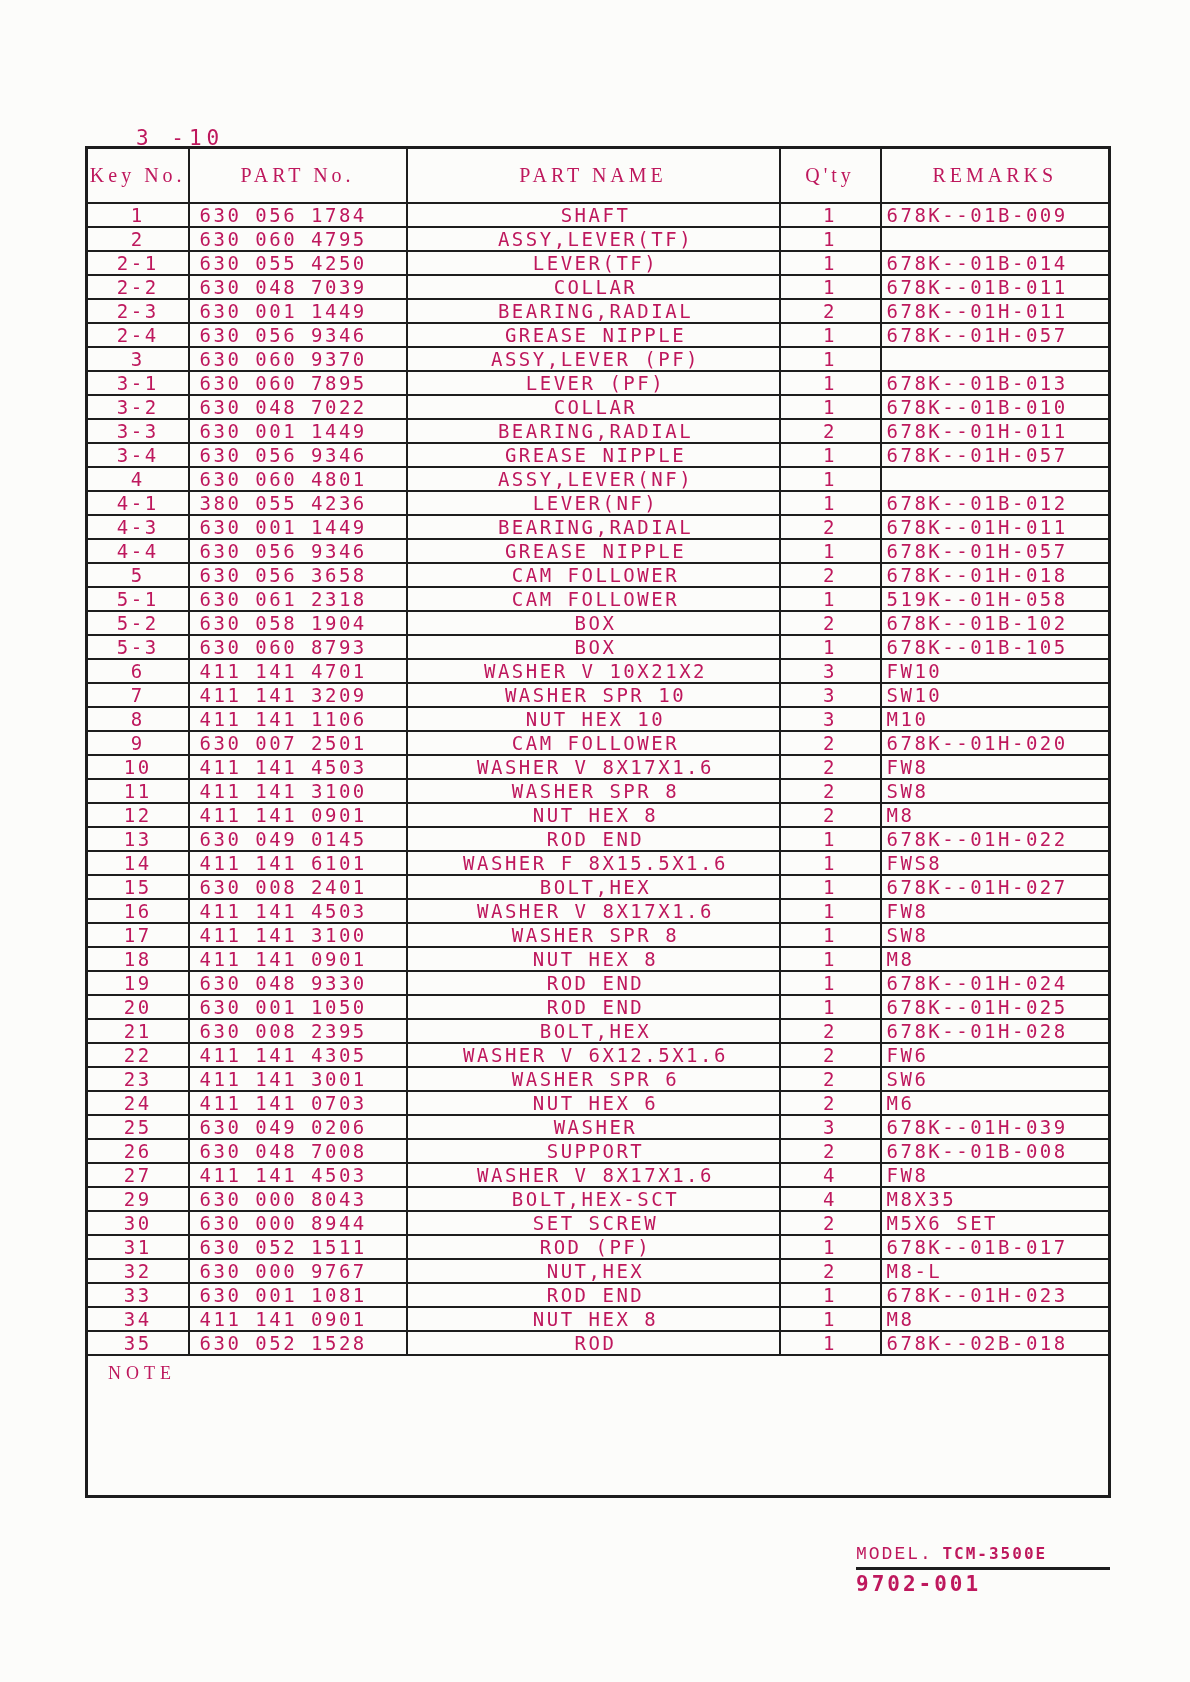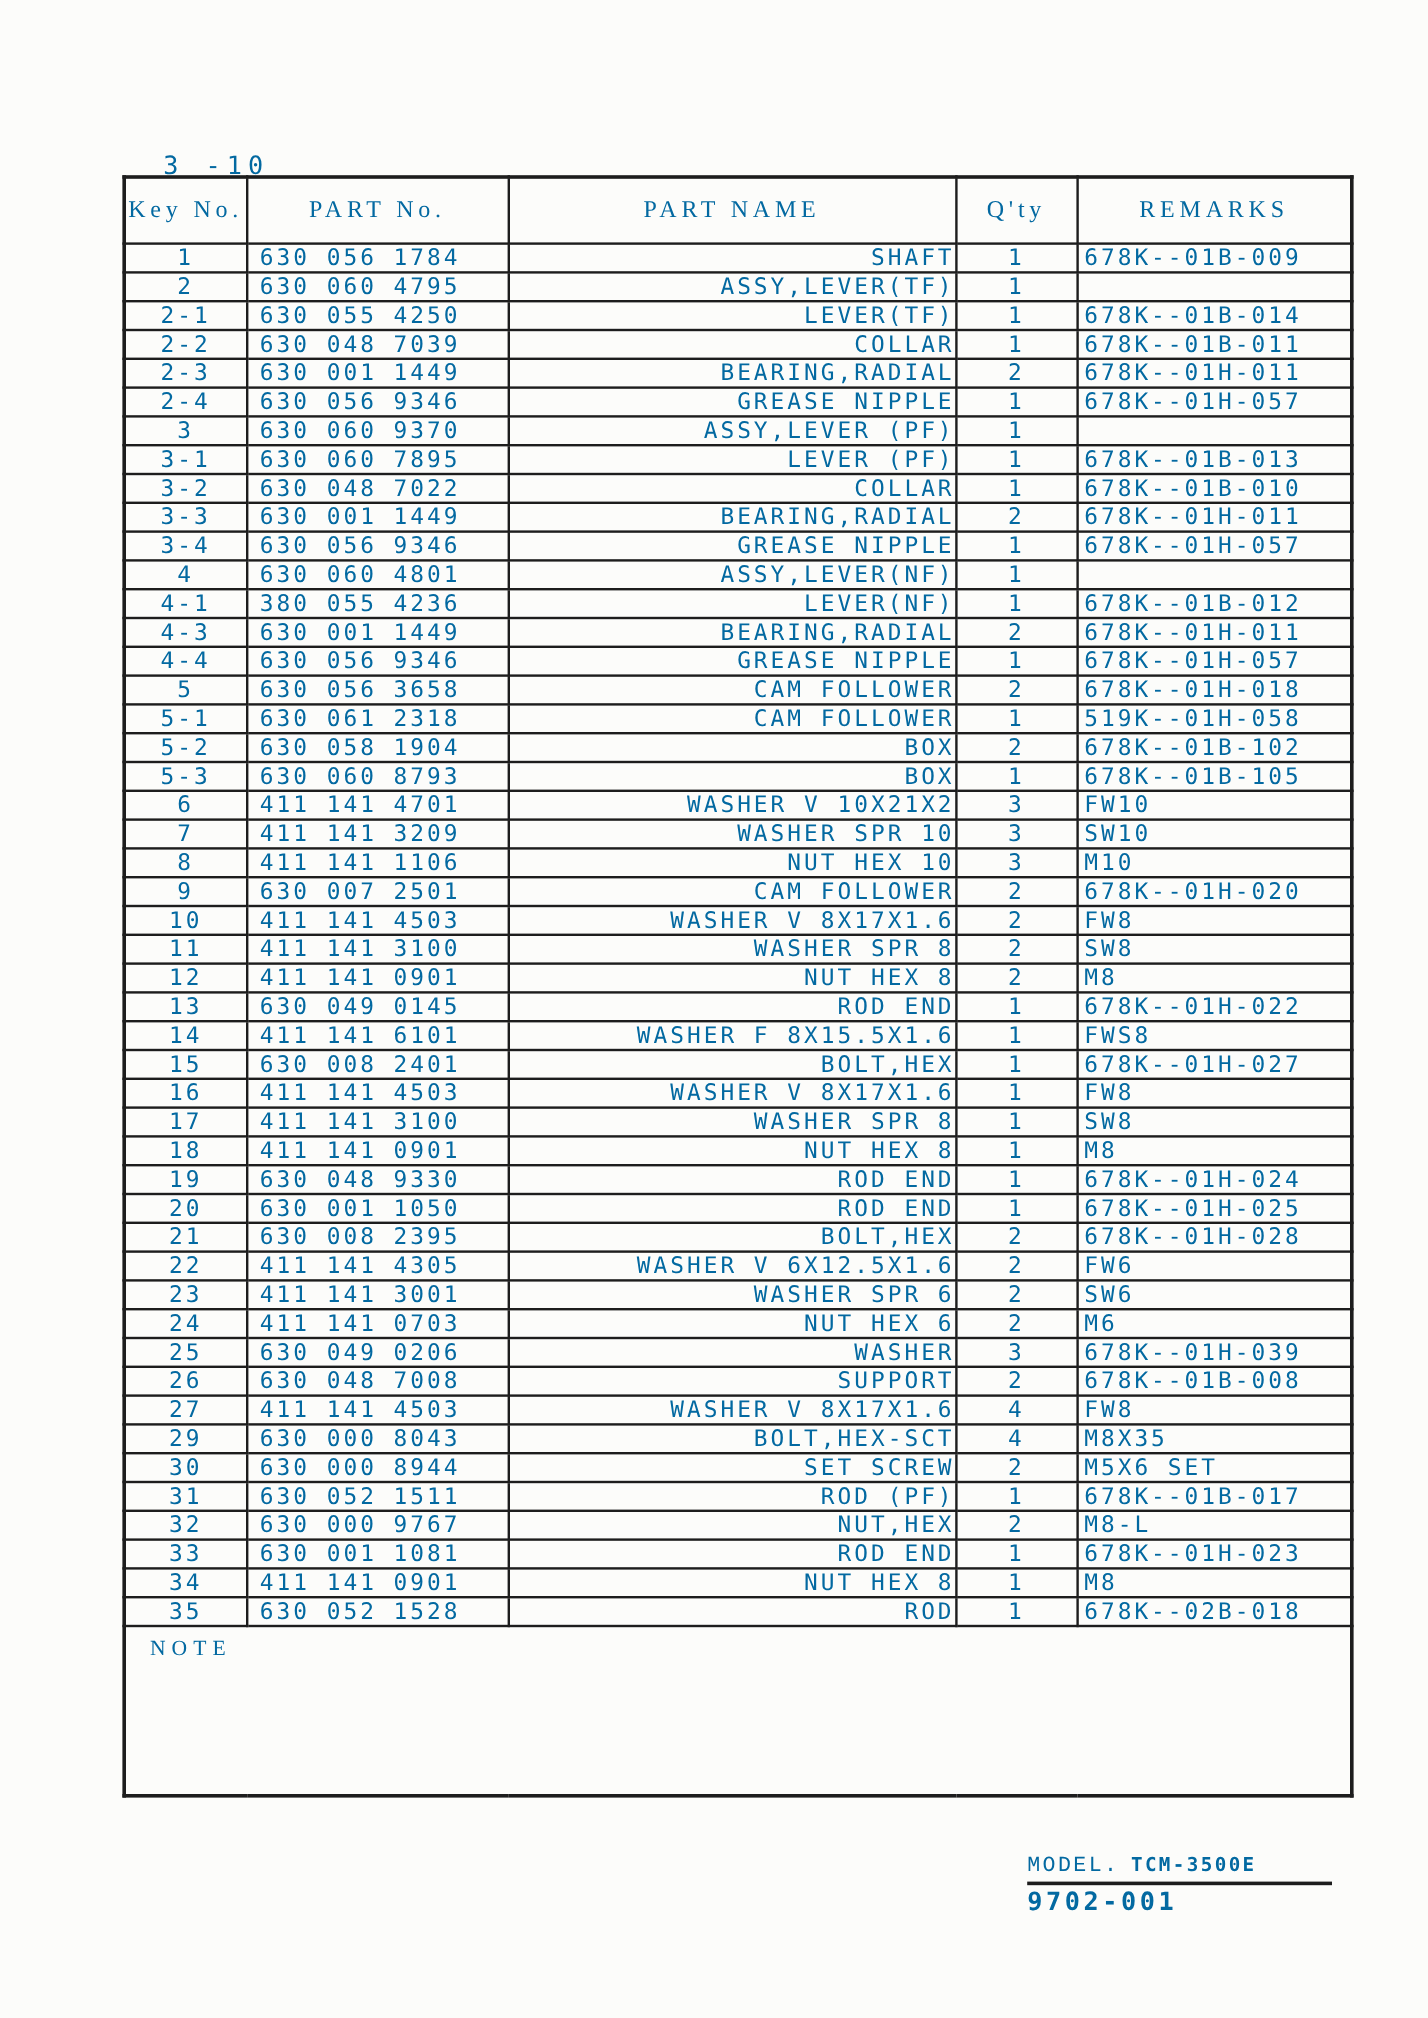--- a/index.html
+++ b/index.html
@@ -5,7 +5,7 @@
   html,body { margin:0; padding:0; background:#e8e8e6; }
   .page {
     position:relative; width:1190px; height:1682px;
-    background:#fcfcfa; color:#0369a1;
+    background:#fcfcfa; color:#be185d;
     font-family:"DejaVu Sans Mono", monospace;
     overflow:hidden;
   }

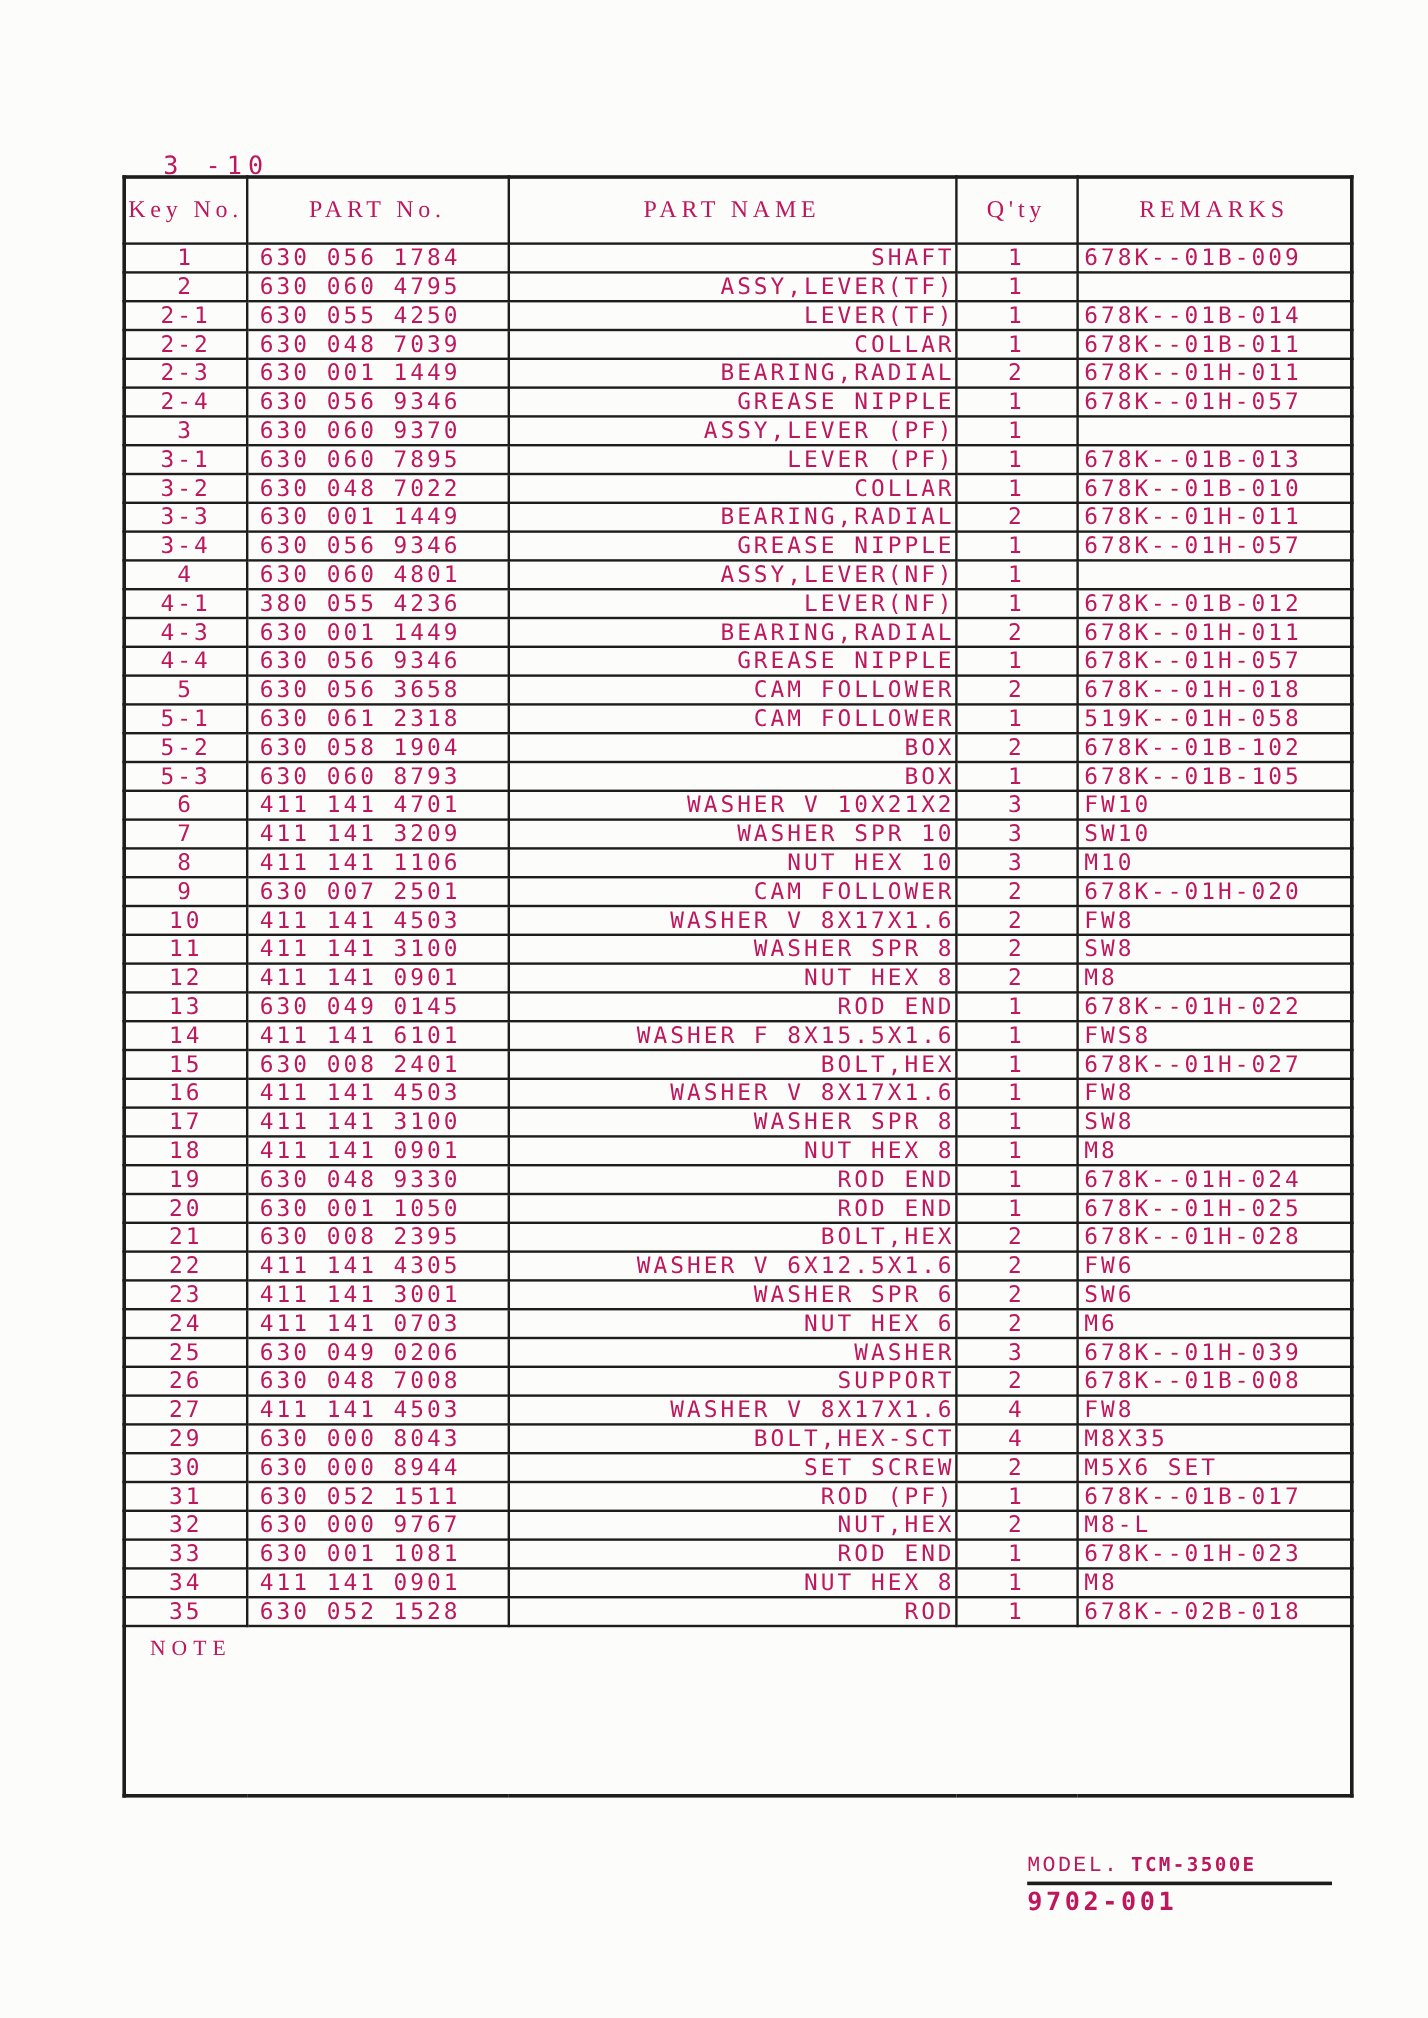--- a/index.html
+++ b/index.html
@@ -14,7 +14,7 @@
     font-size:21px; letter-spacing:5px; white-space:nowrap;
   }
   table.parts-table {
-    position:absolute; left:102px; top:146px; width:1023px;
+    position:absolute; left:85px; top:146px; width:1023px;
     border-collapse:collapse; table-layout:fixed;
     border:3px solid #1d1d1d;
   }

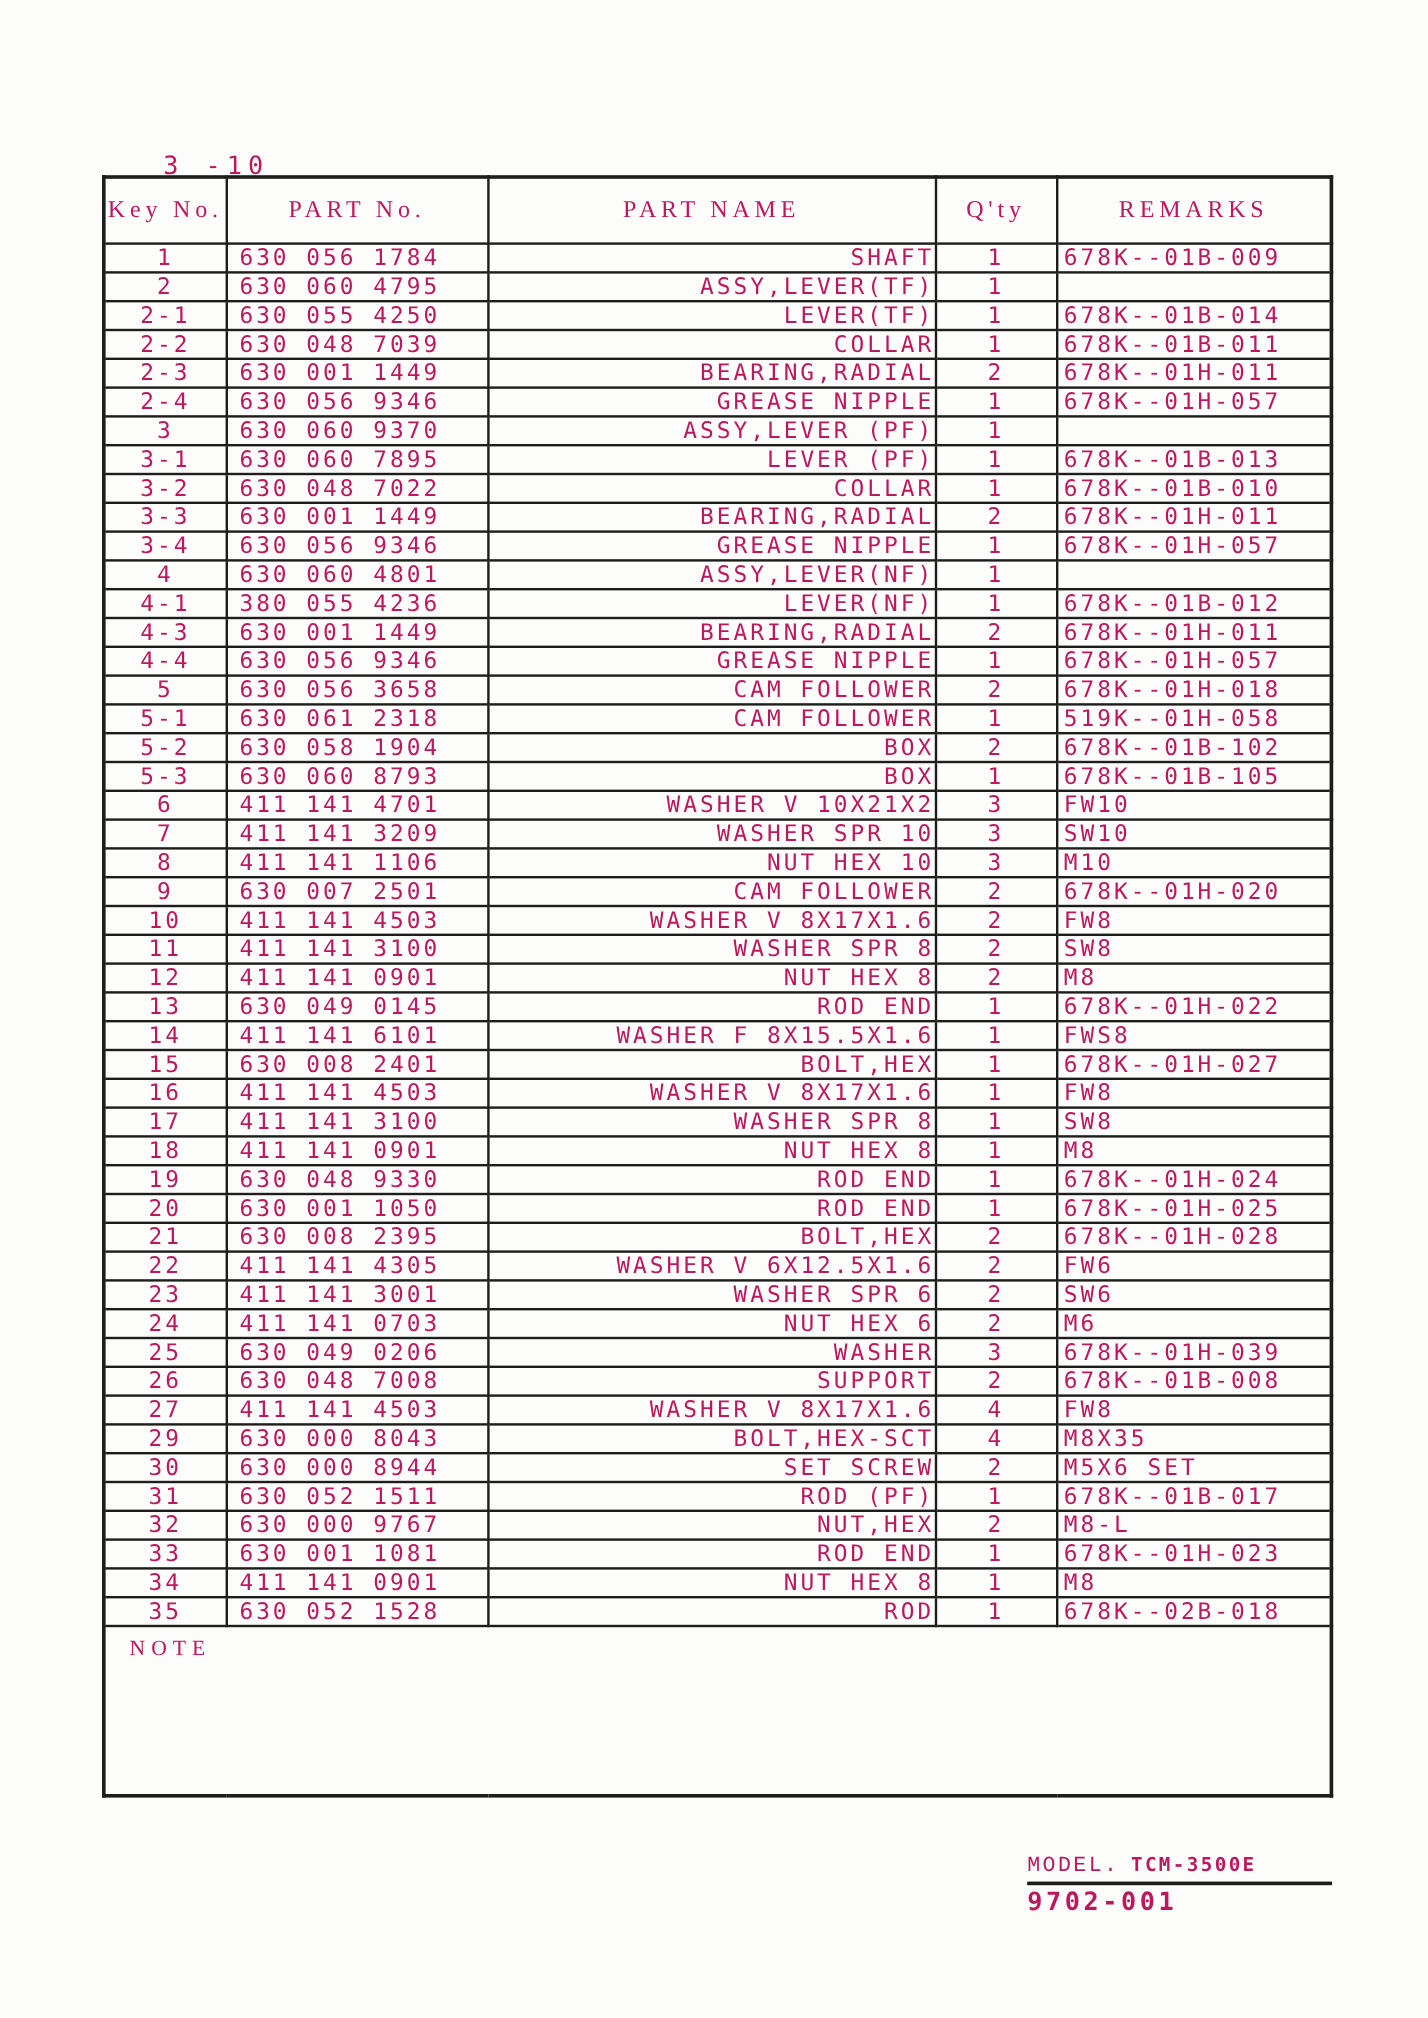--- a/index.html
+++ b/index.html
@@ -34,7 +34,7 @@
   }
   td.col-key { text-align:center; }
   td.col-part_no { text-align:left; padding-left:10px; }
-  td.col-name { text-align:right; padding-left:5px; }
+  td.col-name { text-align:center; padding-left:5px; }
   td.col-qty { text-align:center; }
   td.col-remarks { text-align:left; padding-left:5px; }
   tfoot td.note-cell {

